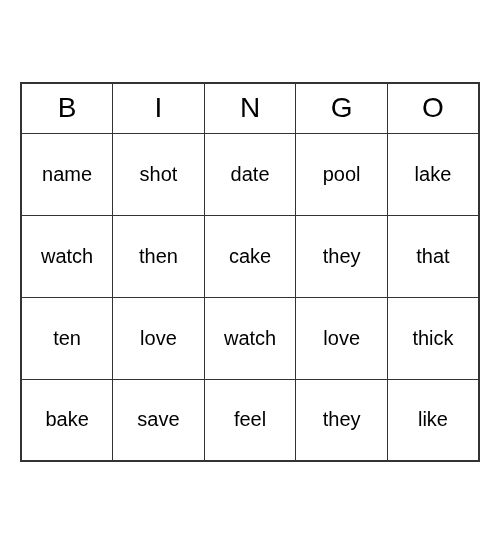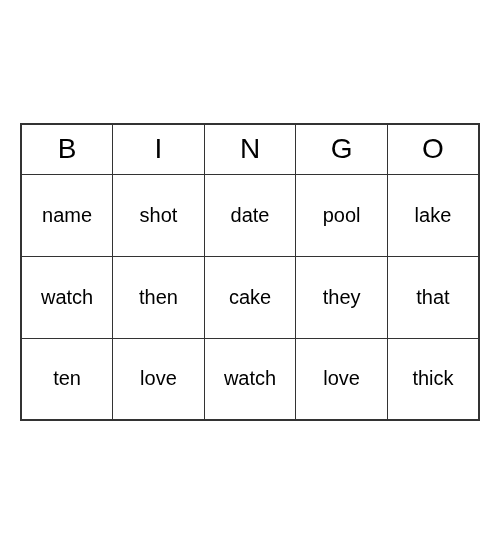--- a/index.html
+++ b/index.html
@@ -82,6 +82,13 @@
         <td>love</td>
         <td>thick</td>
       </tr>
+      <tr>
+        <td>bake</td>
+        <td>save</td>
+        <td>feel</td>
+        <td>they</td>
+        <td>like</td>
+      </tr>
     </tbody>
 </table>
 

